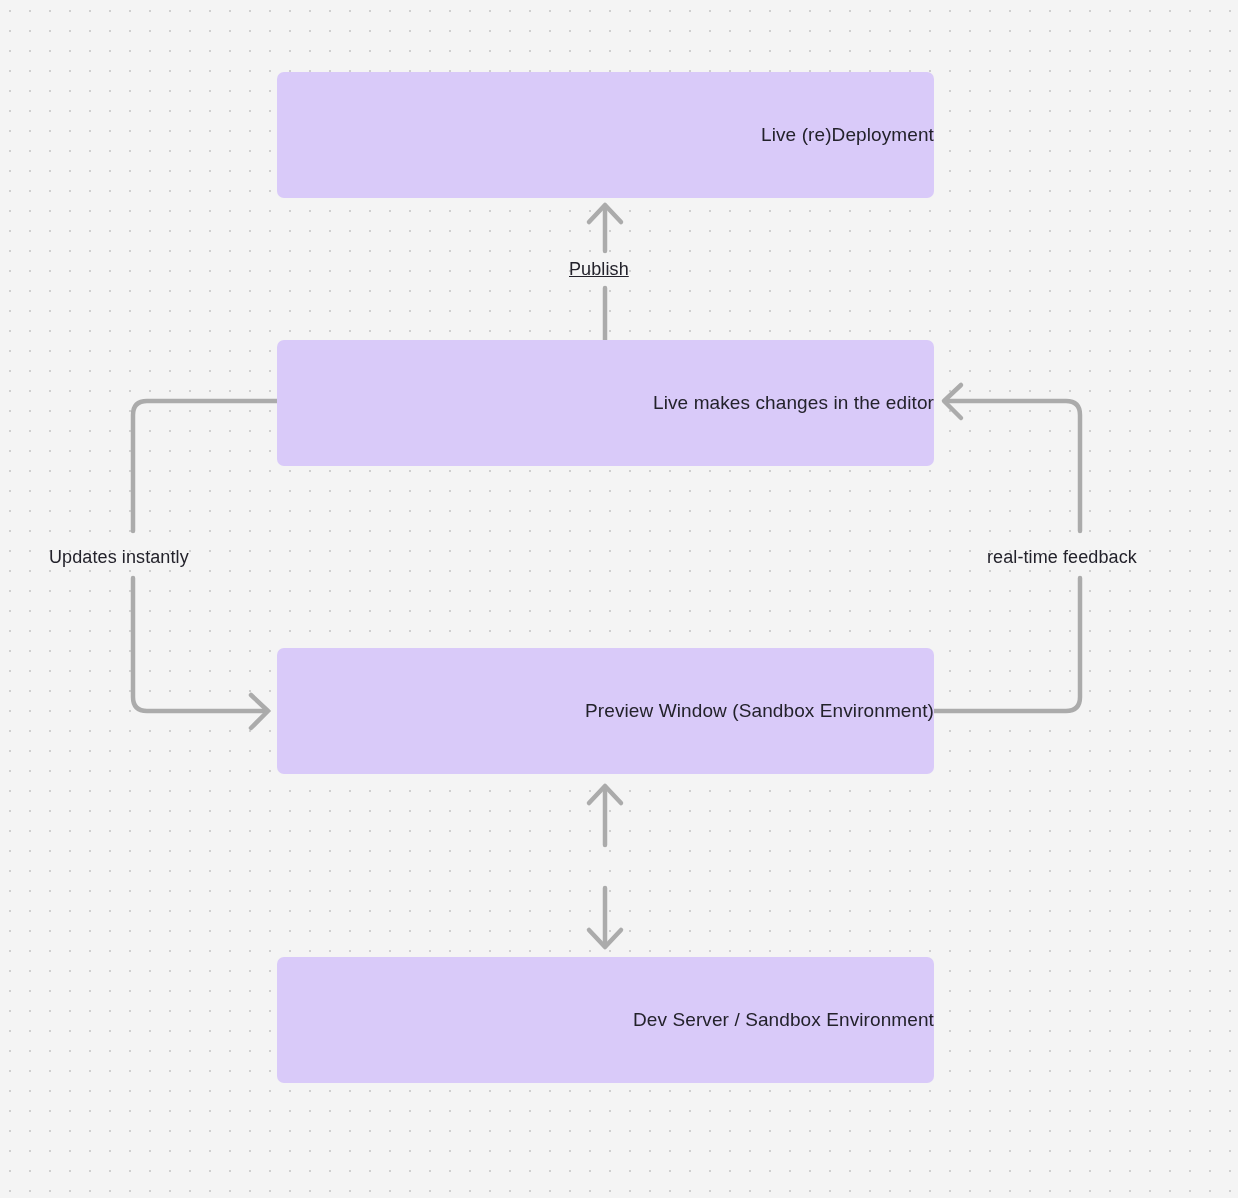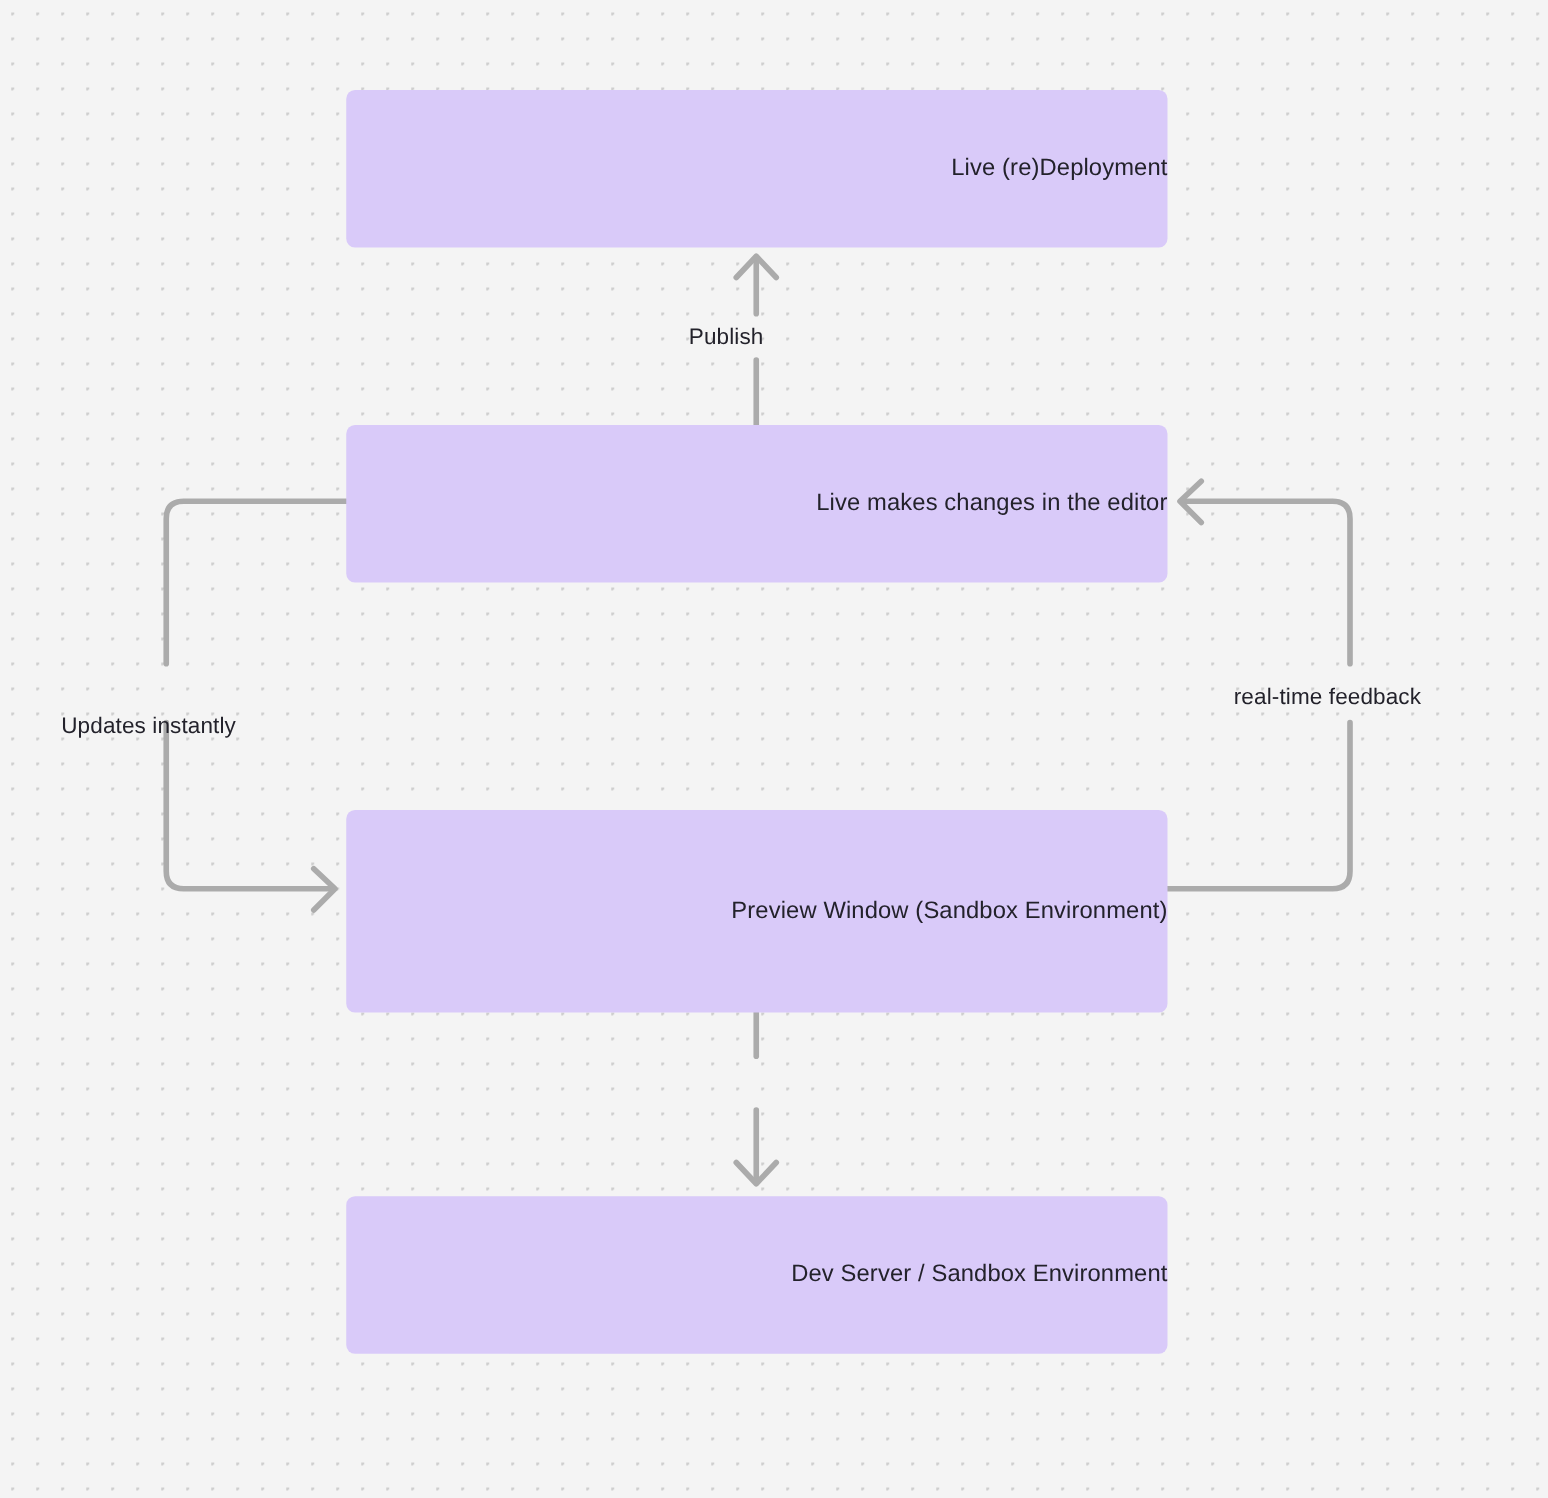--- a/index.html
+++ b/index.html
@@ -72,7 +72,7 @@
     z-index: 4;
     user-select: none;
   }
-  #label-publish          { left: 551px; top: 259px; }
+  #label-publish          { left: 569px; top: 259px; text-decoration: underline; }
   #label-updates-instantly{ left: 49px;  top: 547px; margin-top: 23px; }
   #label-realtime         { left: 987px; top: 547px; }
   #label-spunup           { left: 415px; top: 856px; }

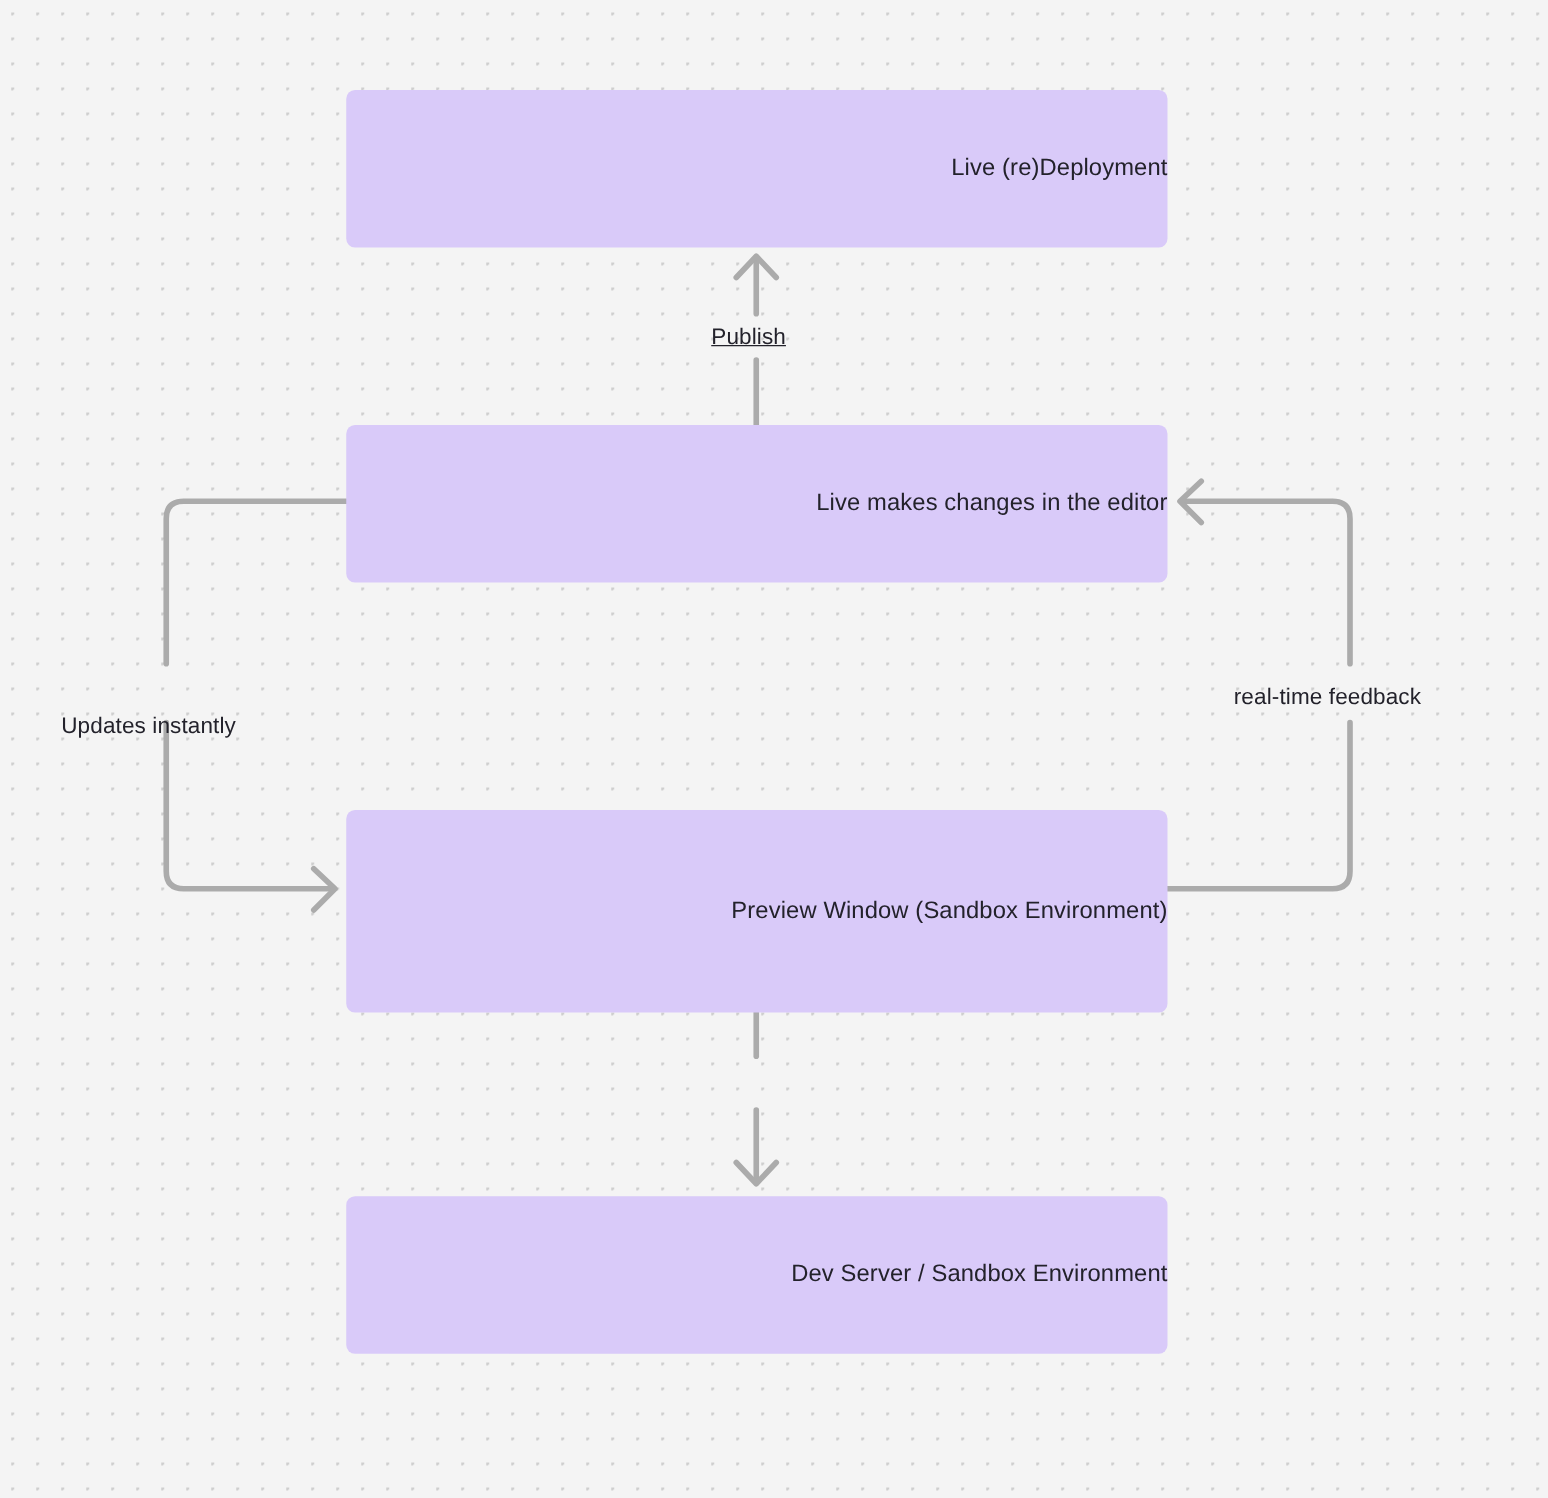--- a/index.html
+++ b/index.html
@@ -73,7 +73,7 @@
     user-select: none;
   }
   #label-publish          { left: 569px; top: 259px; text-decoration: underline; }
-  #label-updates-instantly{ left: 49px;  top: 547px; margin-top: 23px; }
+  #label-updates-instantly{ left: 49px;  top: 547px; }
   #label-realtime         { left: 987px; top: 547px; }
   #label-spunup           { left: 415px; top: 856px; }
 </style>

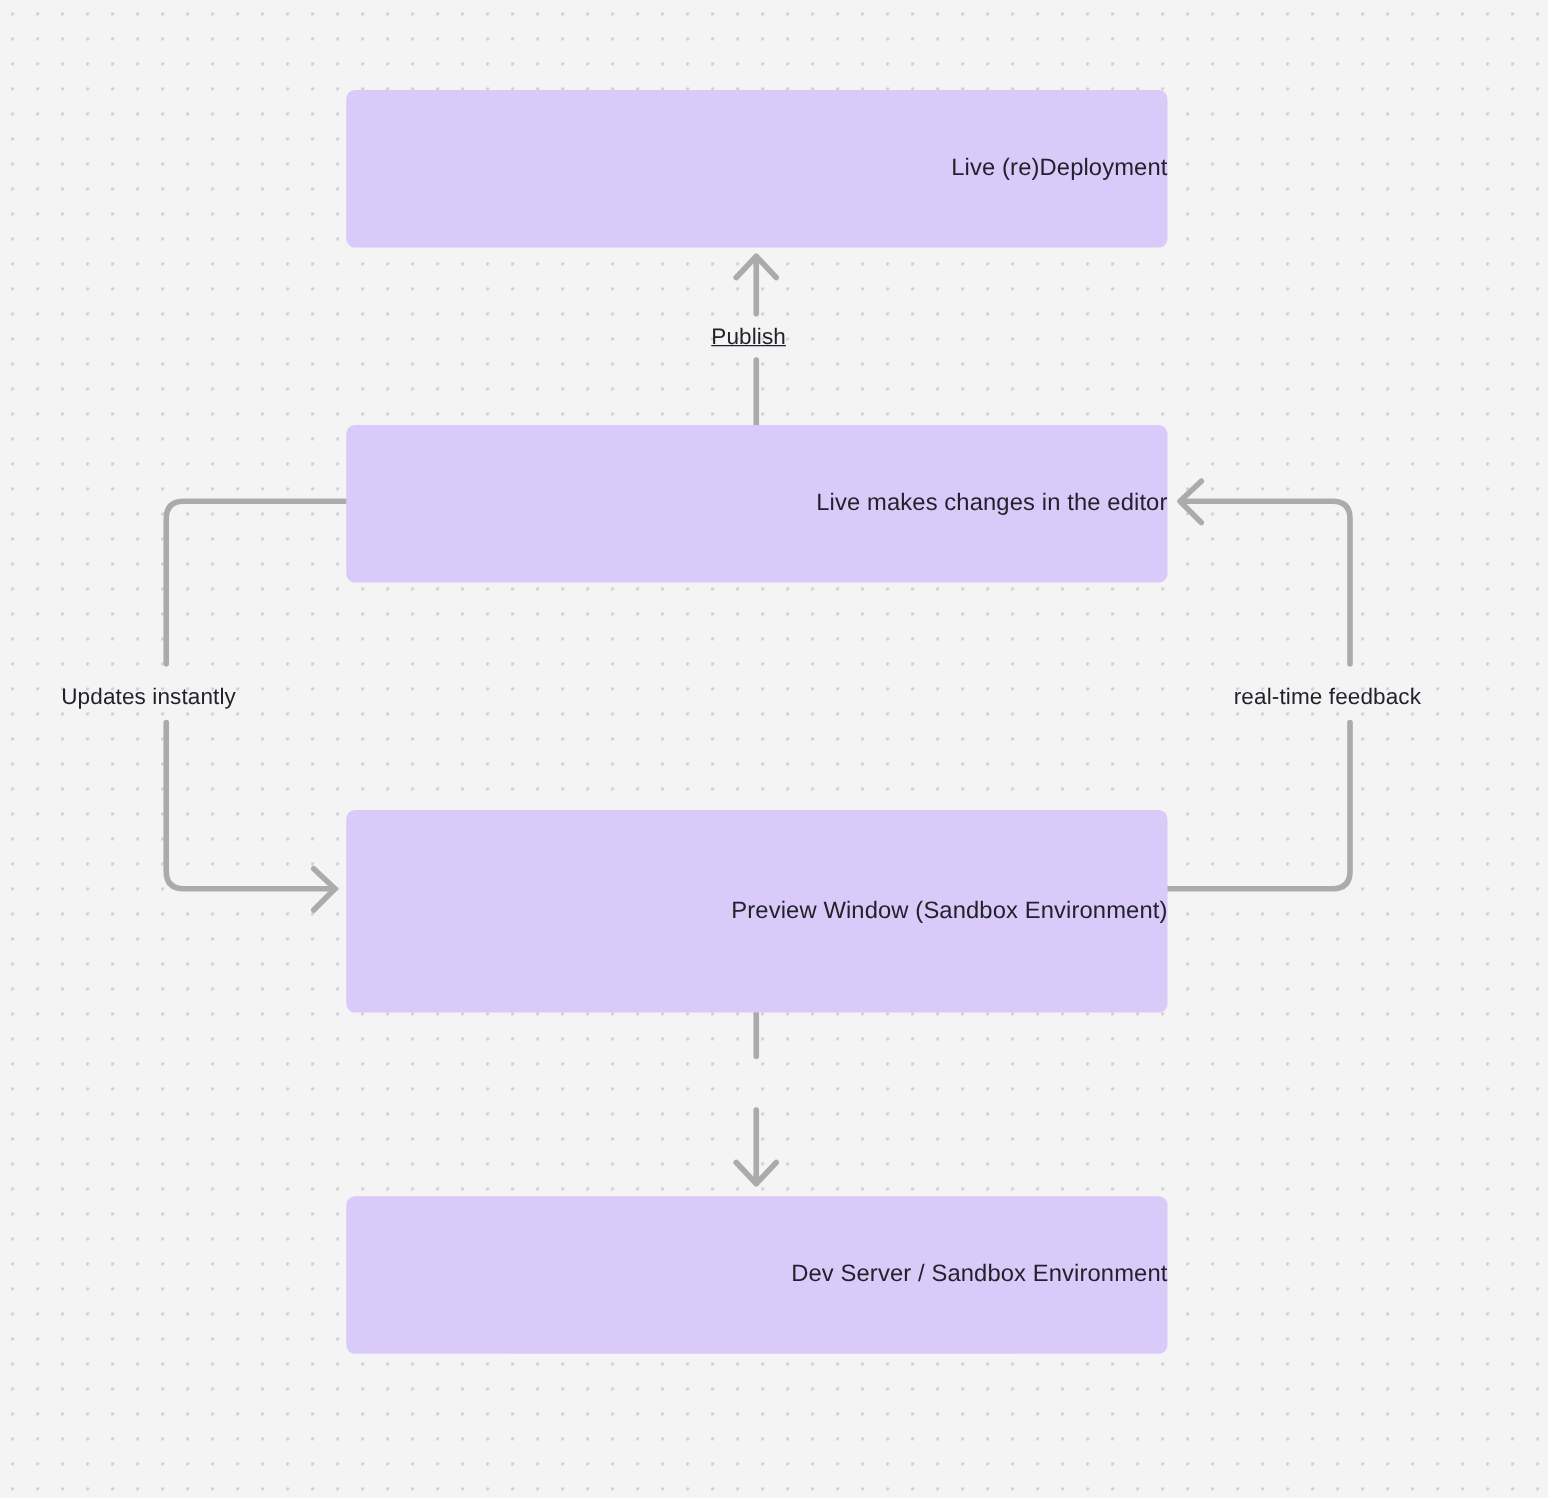--- a/index.html
+++ b/index.html
@@ -57,7 +57,7 @@
 
   #node-live      { left: 277px; top: 72px;  width: 657px; height: 126px; }
   #node-editor    { left: 277px; top: 340px; width: 657px; height: 126px; }
-  #node-preview   { left: 277px; top: 648px; width: 657px; height: 162px; }
+  #node-preview   { left: 277px; top: 648px; width: 657px; height: 126px; }
   #node-devserver { left: 277px; top: 957px; width: 657px; height: 126px; }
 
   

